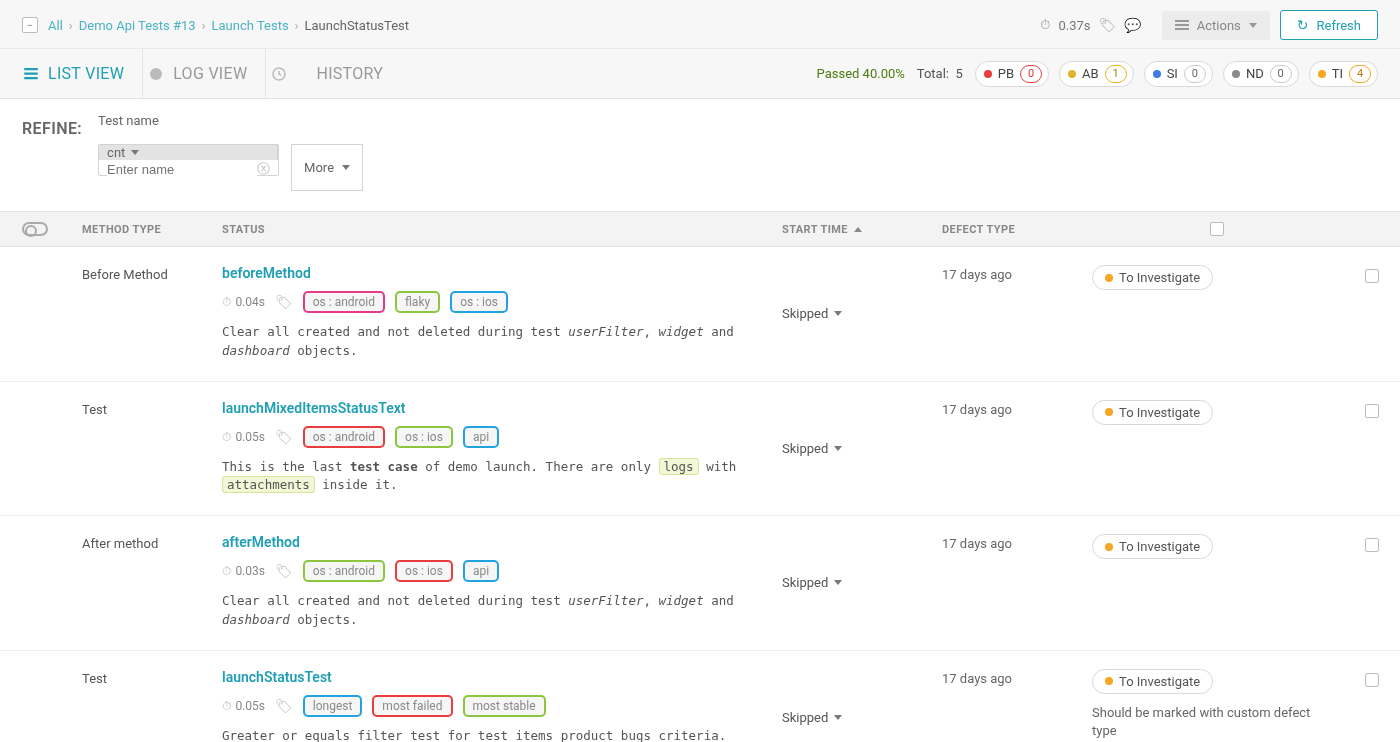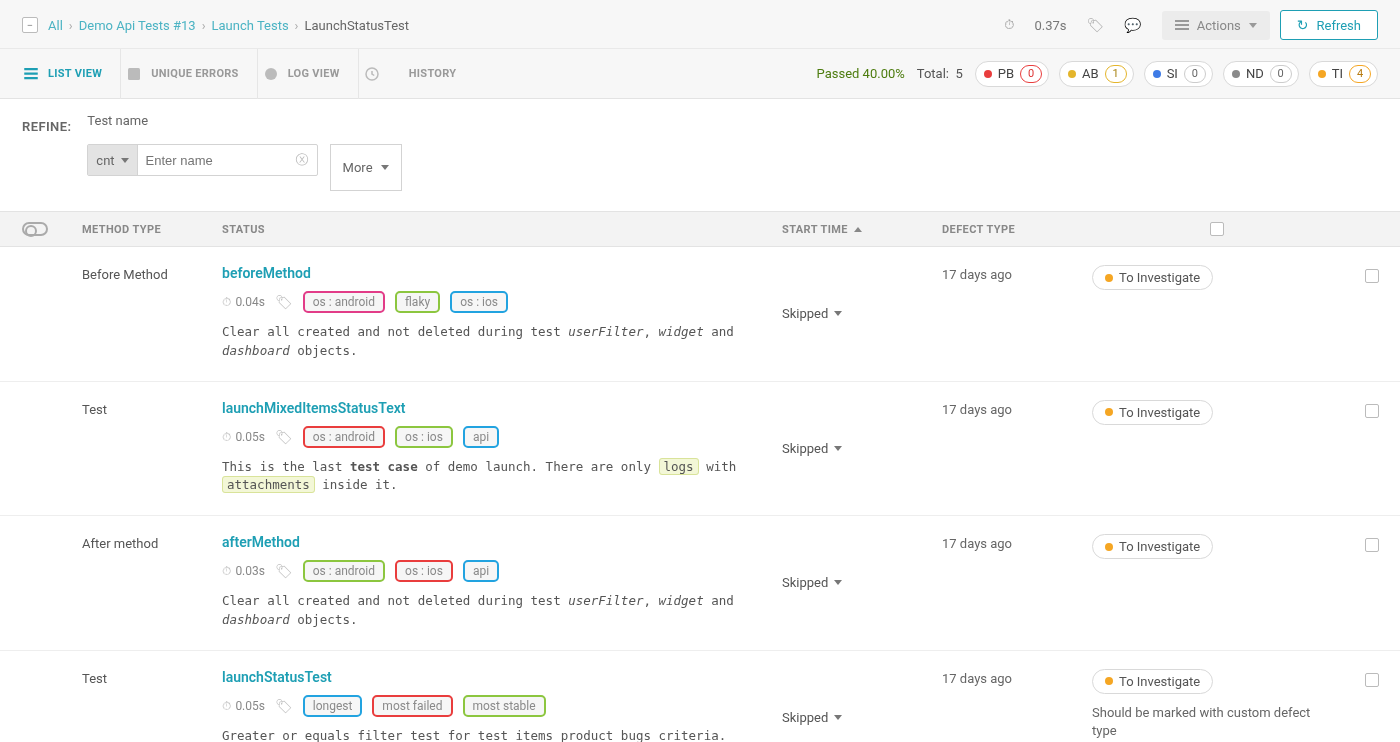--- a/index.html
+++ b/index.html
@@ -27,7 +27,7 @@
     font-size: 11px; color: #888; margin-right: 4px; background: #fff;
   }
   .top-right { display: flex; align-items: center; gap: 10px; color: #777; }
-  .top-meta { display: flex; align-items: center; gap: 20px; margin-right: 10px; }
+  .top-meta { display: flex; align-items: center; gap: 8px; margin-right: 10px; }
   .clock-ico::before { content: "\23F1"; font-size: 13px; color: #999; }
   .tag-ico, .chat-ico { font-size: 14px; color: #aaa; }
   .actions-btn {

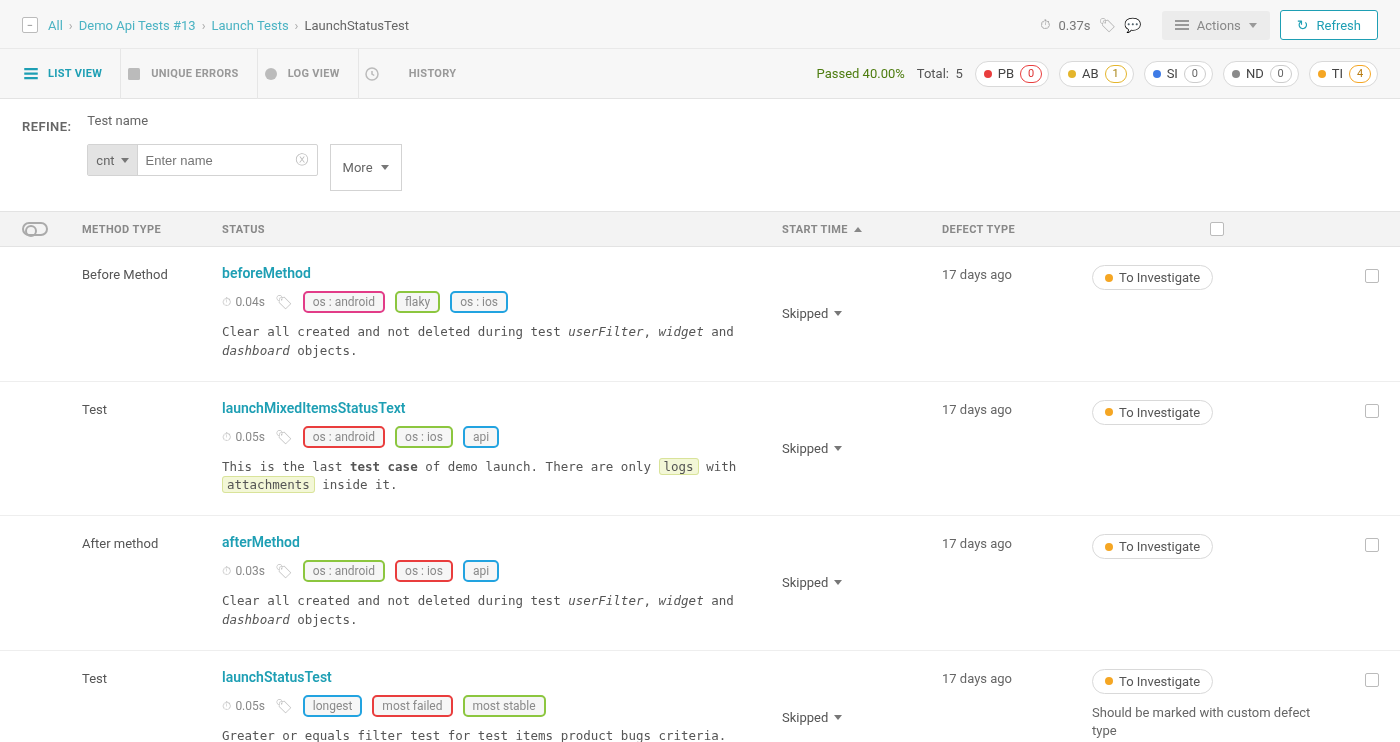--- a/index.html
+++ b/index.html
@@ -56,8 +56,8 @@
   .tabs-left { display: flex; align-items: center; }
   .tab {
     display: flex; align-items: center; gap: 8px; padding: 0 18px 0 4px;
-    height: 50px; color: #999; text-transform: uppercase; font-weight: 700;
-    letter-spacing: .3px; cursor: pointer; font-size: 11px;
+    height: 50px; color: #999; text-transform: uppercase; font-weight: 400;
+    letter-spacing: .3px; cursor: pointer; font-size: 16px;
     border-right: 1px solid #e6e6e6;
     justify-content: space-between;
   }

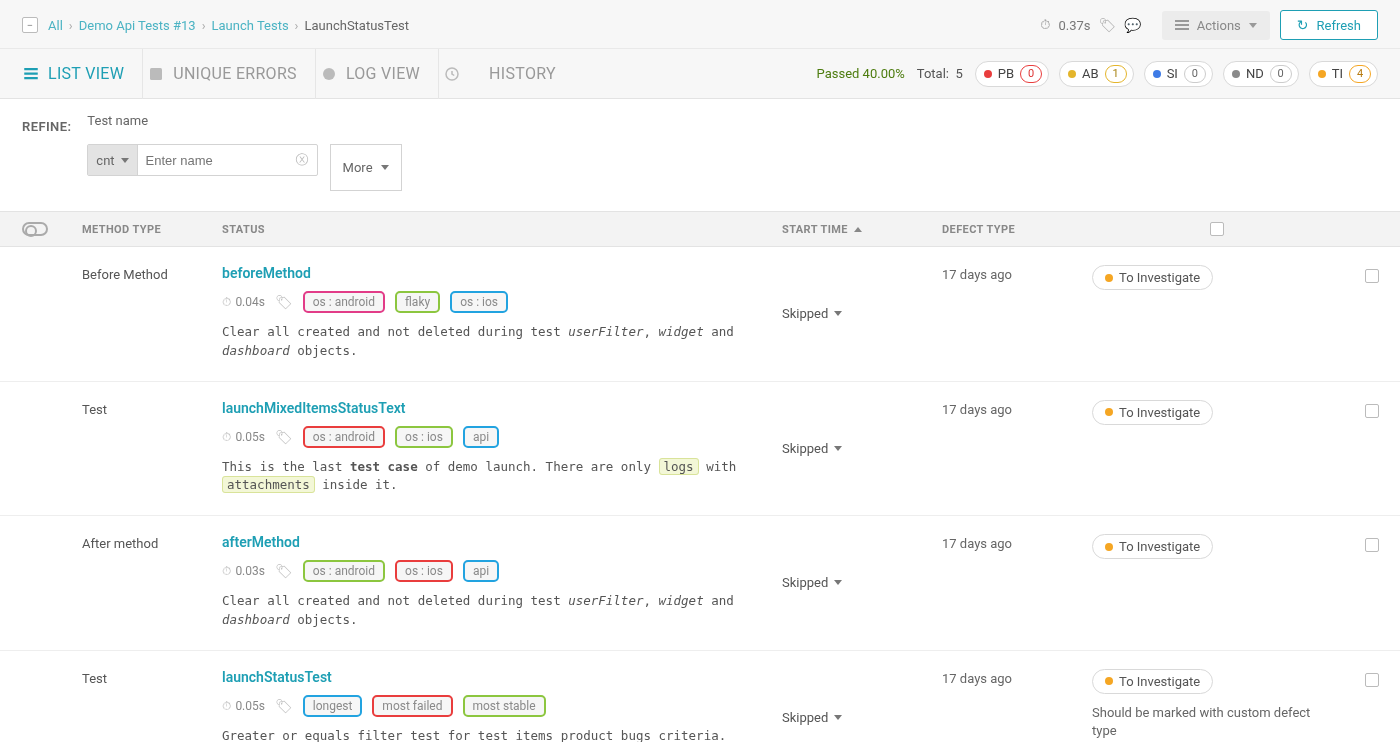--- a/index.html
+++ b/index.html
@@ -220,14 +220,6 @@
           </svg>
       </span>
       <span>LIST VIEW</span>
-    </div>
-    <div class="tab">
-      <span class="tab-ico">
-        <svg viewBox="0 0 24 24" fill="#bbb">
-            <rect x="4" y="4" width="16" height="16" rx="2"></rect>
-          </svg>
-      </span>
-      <span>UNIQUE ERRORS</span>
     </div>
     <div class="tab">
       <span class="tab-ico">

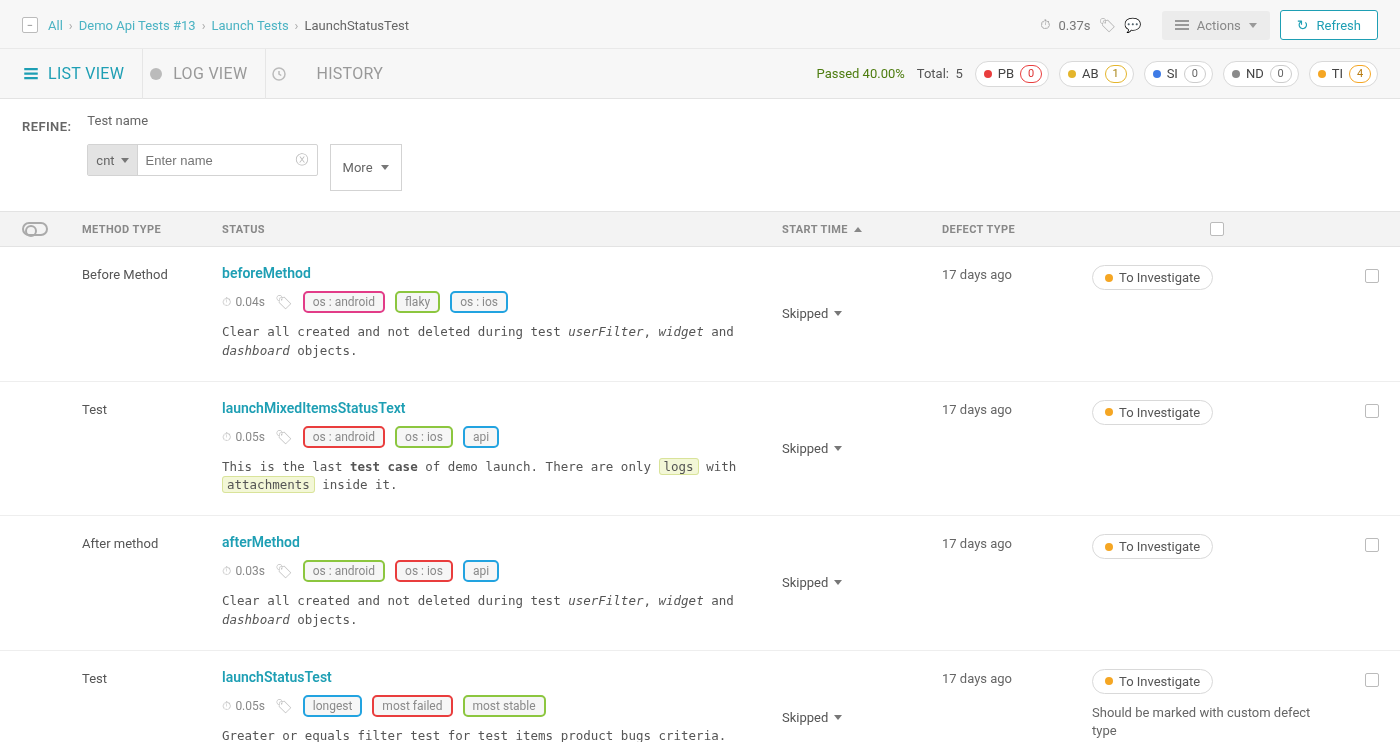--- a/index.html
+++ b/index.html
@@ -90,7 +90,7 @@
     padding: 14px 22px 20px 22px;
     display: flex; gap: 16px; align-items: flex-start;
   }
-  .refine-label { font-weight: 600; color: #666; padding-top: 6px; font-size: 13px; letter-spacing: .4px;}
+  .refine-label { font-weight: 600; color: #666; padding-top: 6px; font-size: 16px; letter-spacing: .4px;}
   .refine-body { display: flex; flex-direction: column; gap: 16px; }
   .refine-title { color: #666; font-size: 13px; }
   .refine-row { display: flex; gap: 12px; }

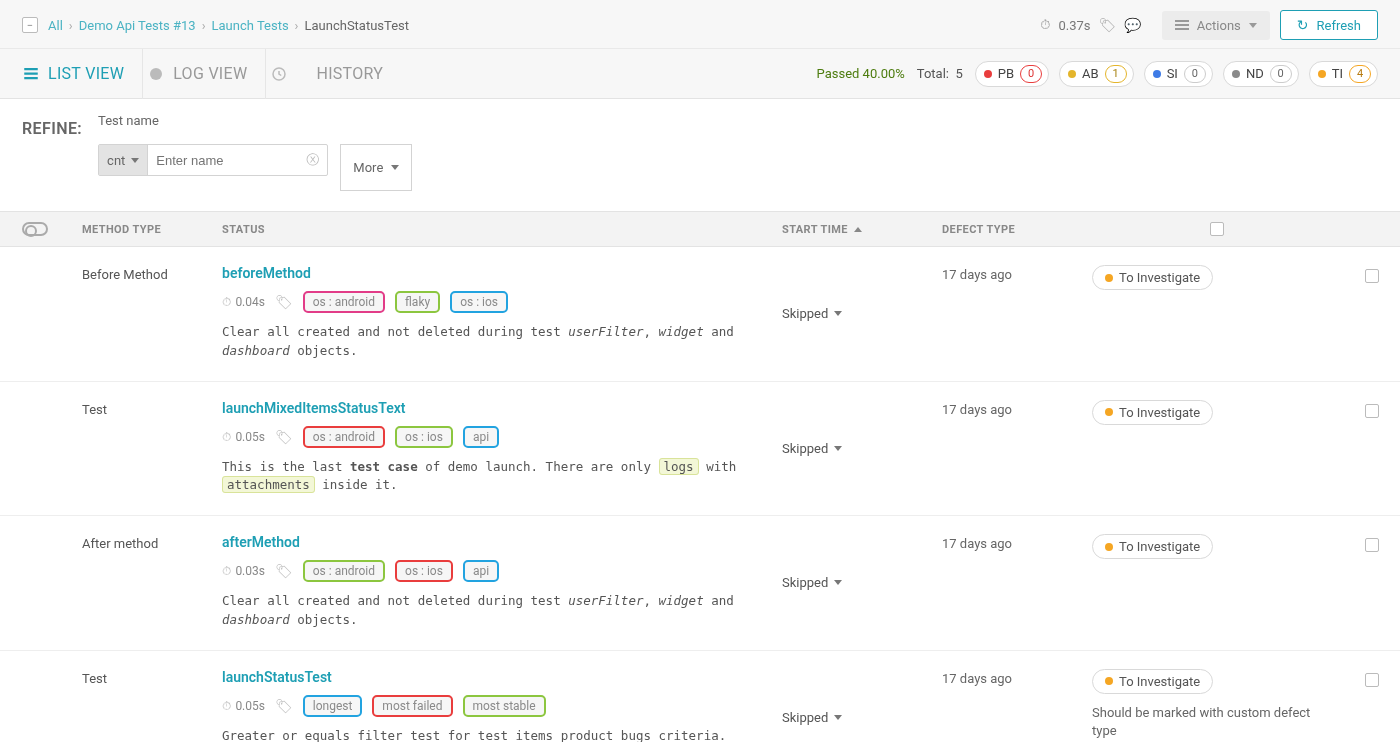--- a/index.html
+++ b/index.html
@@ -94,7 +94,7 @@
   .refine-body { display: flex; flex-direction: column; gap: 16px; }
   .refine-title { color: #666; font-size: 13px; }
   .refine-row { display: flex; gap: 12px; }
-  .input-group { display: flex; border: 1px solid #d3d3d3; border-radius: 2px; height: 32px; background: #fff; }
+  .input-group { display: flex; border: 1px solid #d3d3d3; border-radius: 2px; height: 32px; background: #fff; flex-direction: column; }
   .dropdown-chip {
     background: #e3e3e3; color: #666; padding: 0 8px;
     display: flex; align-items: center; gap: 6px; border-right: 1px solid #d3d3d3;

